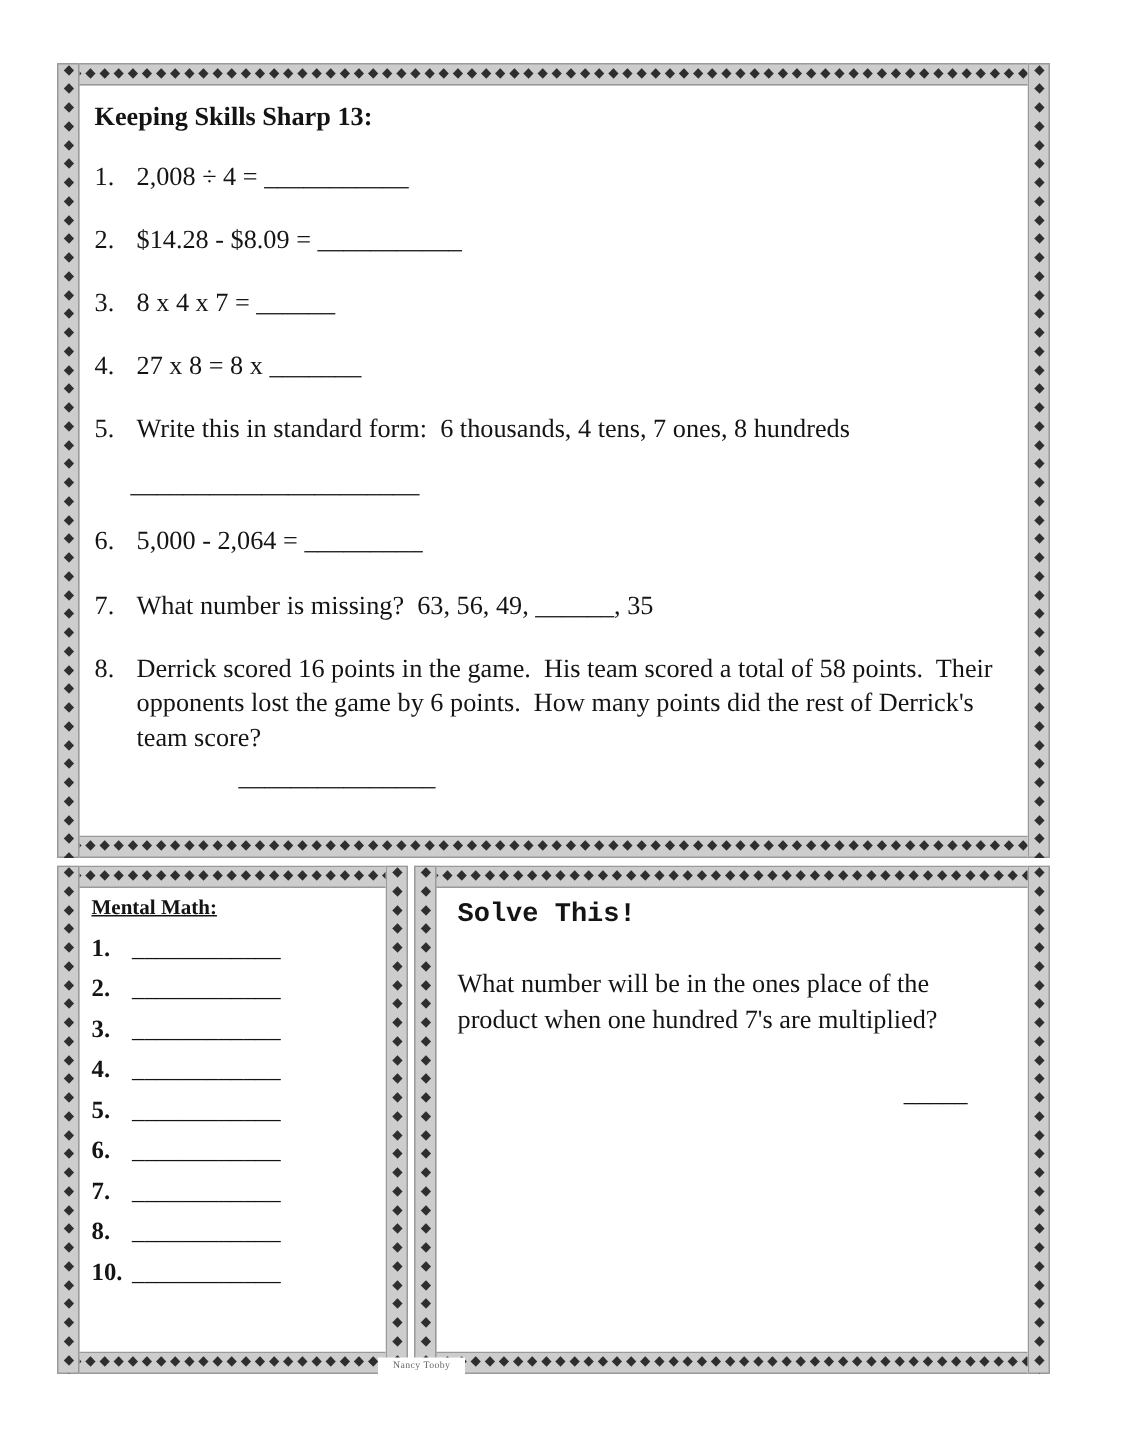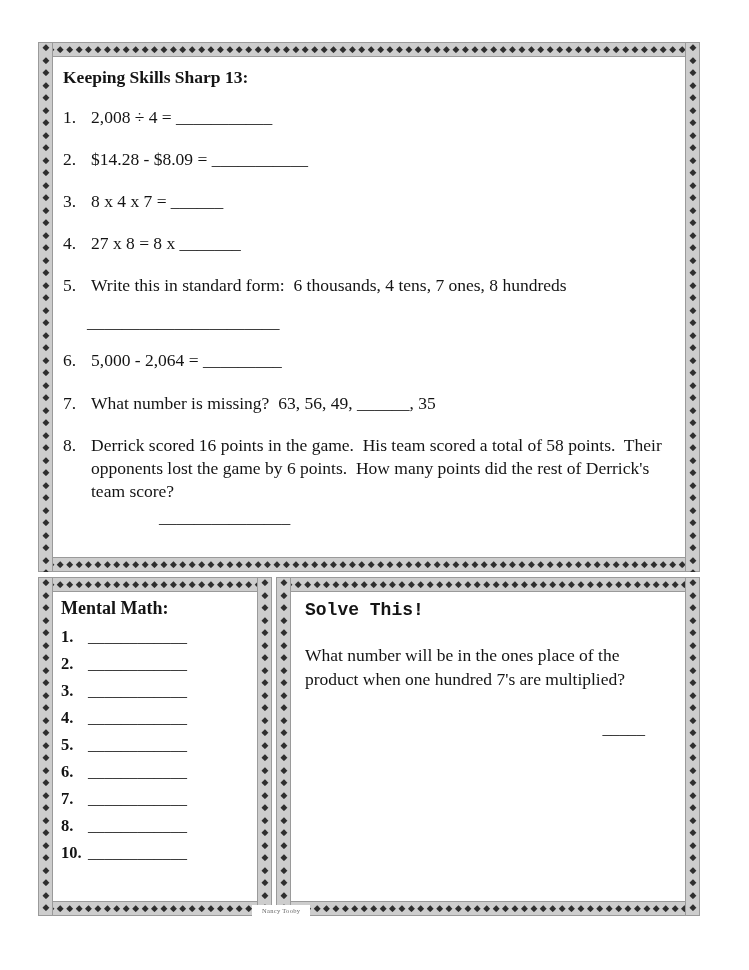--- a/index.html
+++ b/index.html
@@ -37,7 +37,7 @@
   .ans8{font-size:17.5px;margin:2px 0 0 96px;}
 
   
-  .mm-title{font-size:18px;font-weight:bold;margin:0 0 4px 0;}
+  .mm-title{font-size:14px;font-weight:bold;margin:0 0 4px 0;text-decoration:underline;}
   .mrow{font-size:16.5px;line-height:27px;white-space:pre;}
   .mnum{font-weight:bold;display:inline-block;min-width:27px;}
   .mblank{font-weight:normal;}

